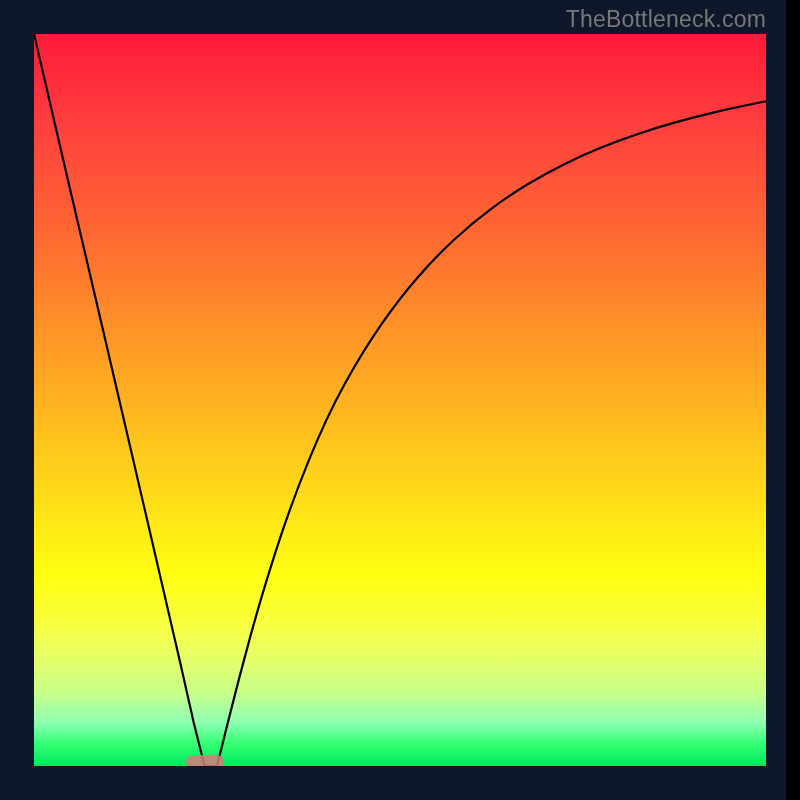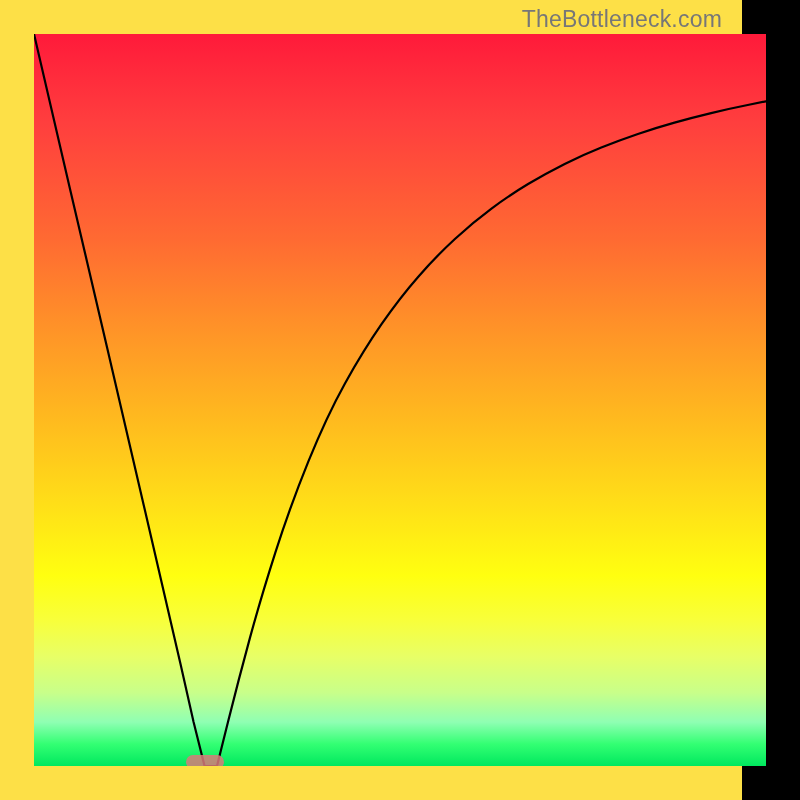--- a/index.html
+++ b/index.html
@@ -15,7 +15,8 @@
     position: relative;
     width: 742px;
     height: 800px;
-    background: #fde047;
+    background: #0f172a;
+    padding-left: 44px;
   }
   .plot-area {
     position: absolute;

